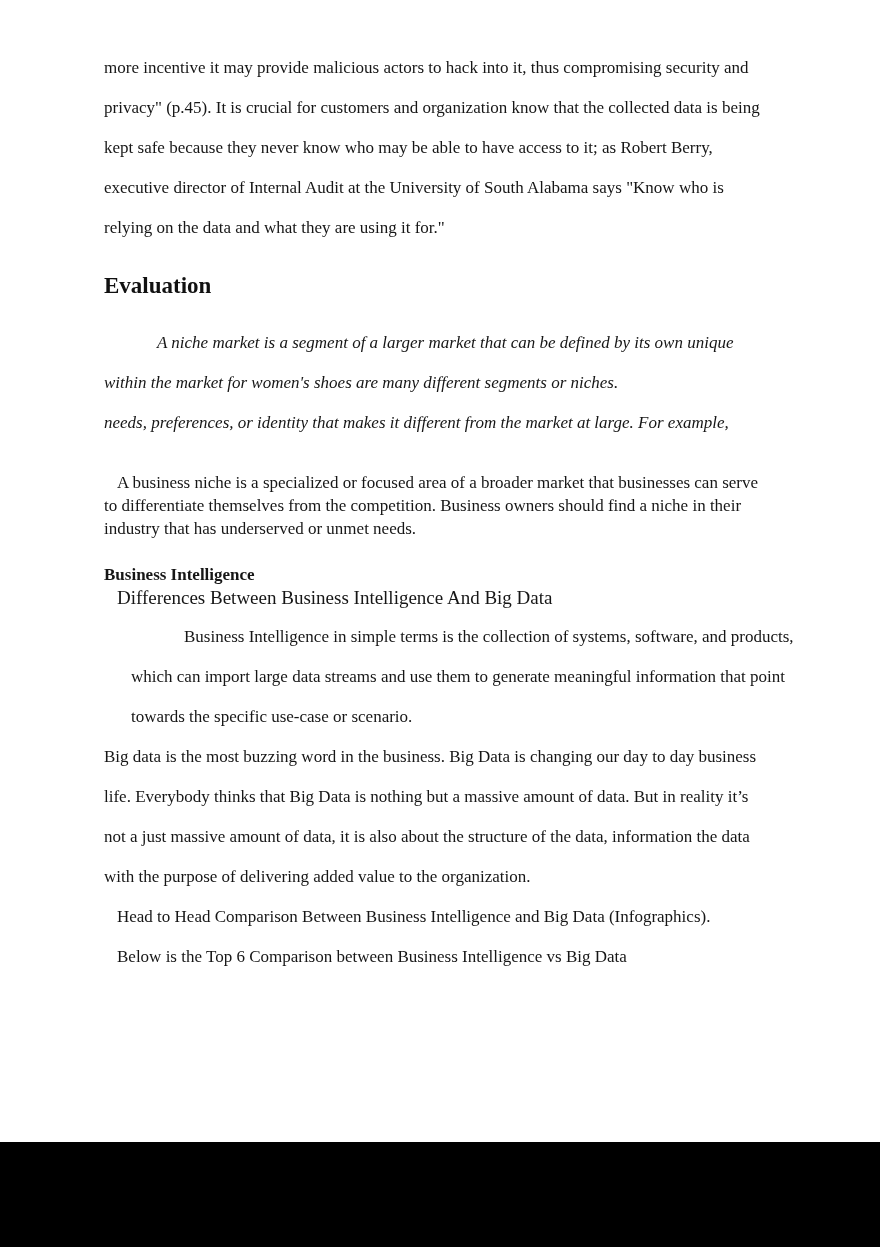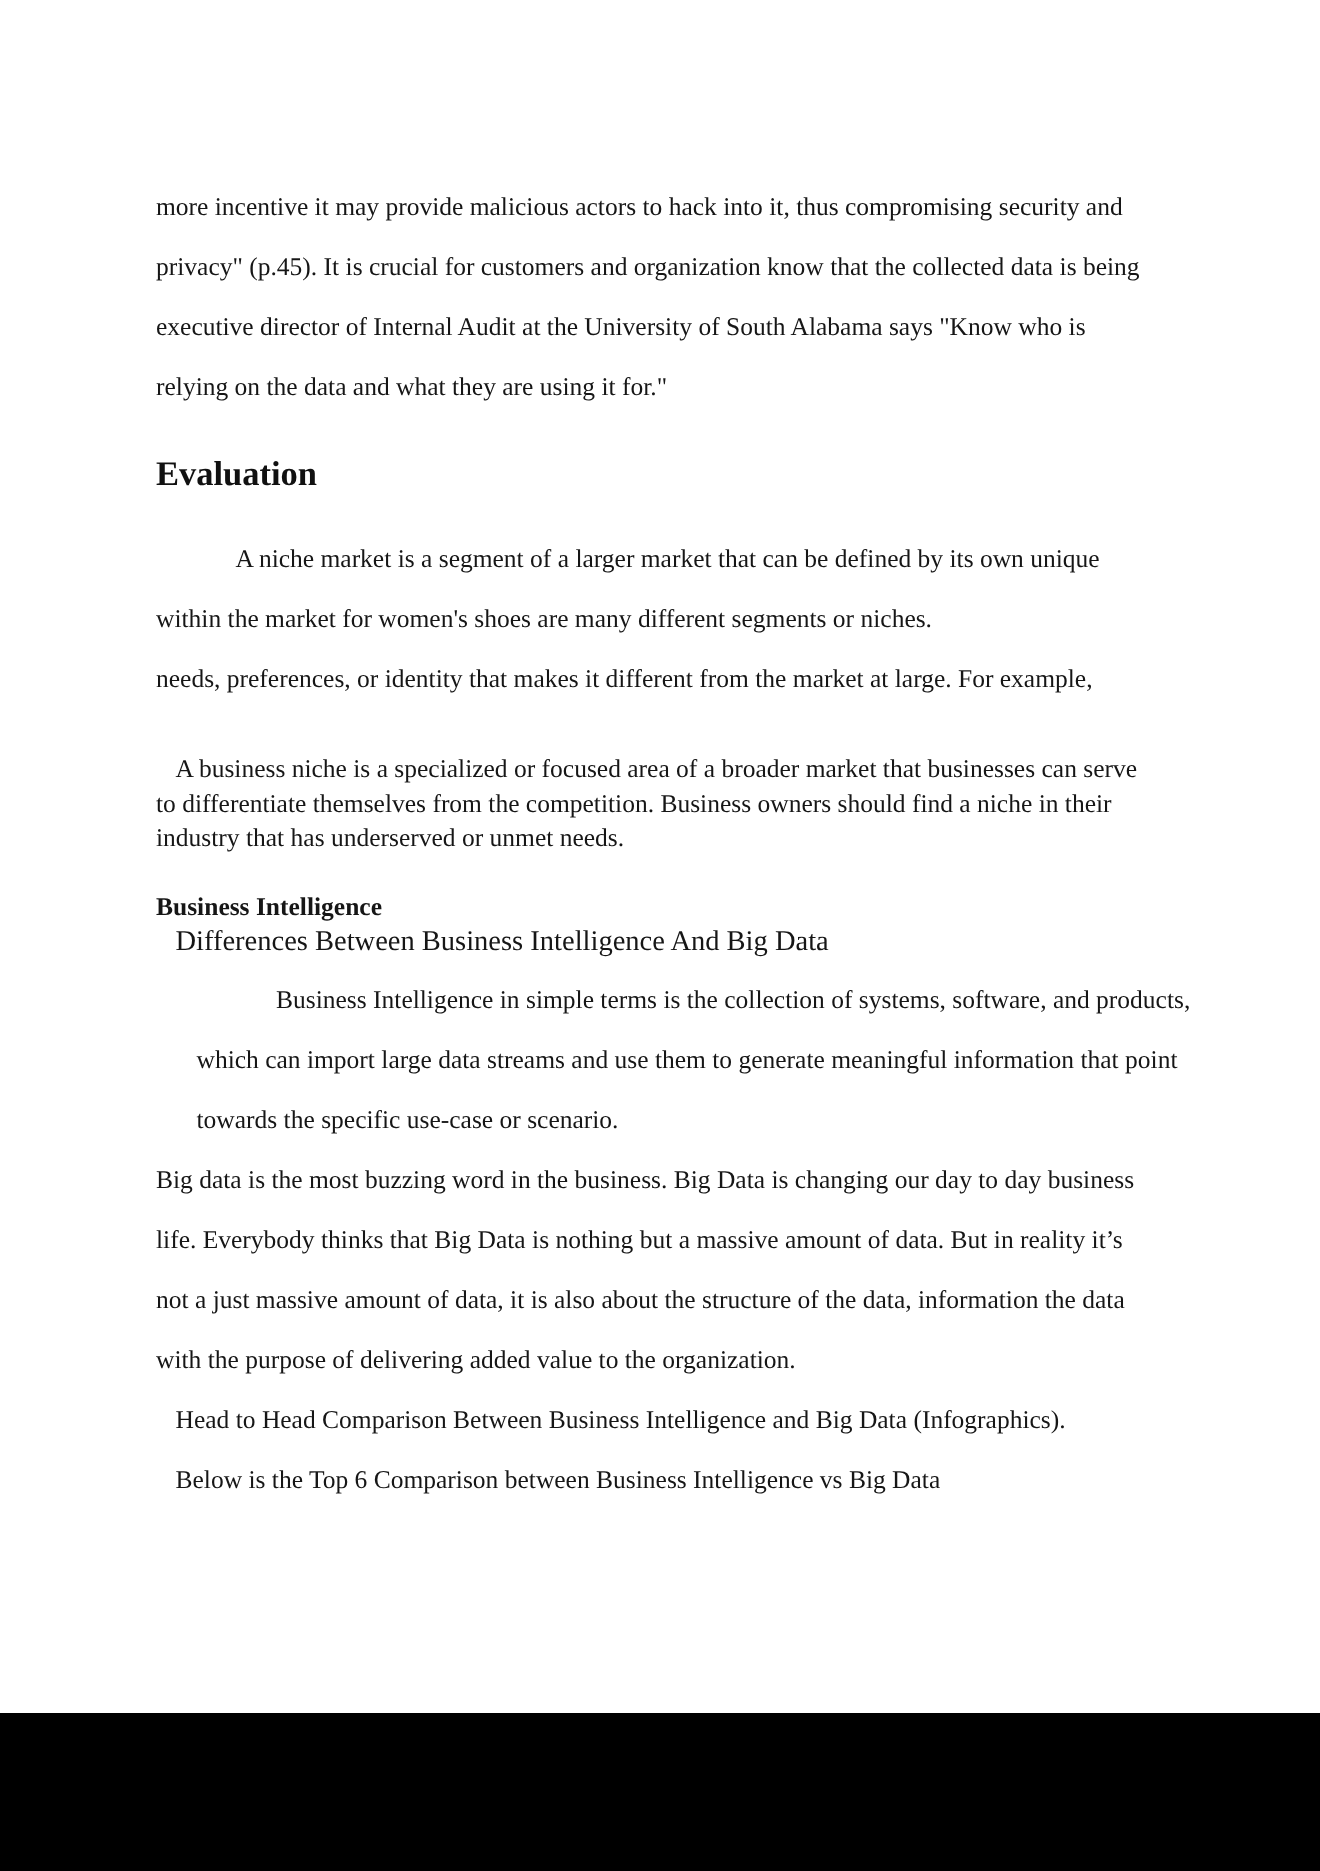--- a/index.html
+++ b/index.html
@@ -20,7 +20,7 @@
     top: 0;
     left: 104px;
     width: 700px;
-    padding-top: 118px;
+    padding-top: 48px;
   }
   .para .line {
     white-space: nowrap;

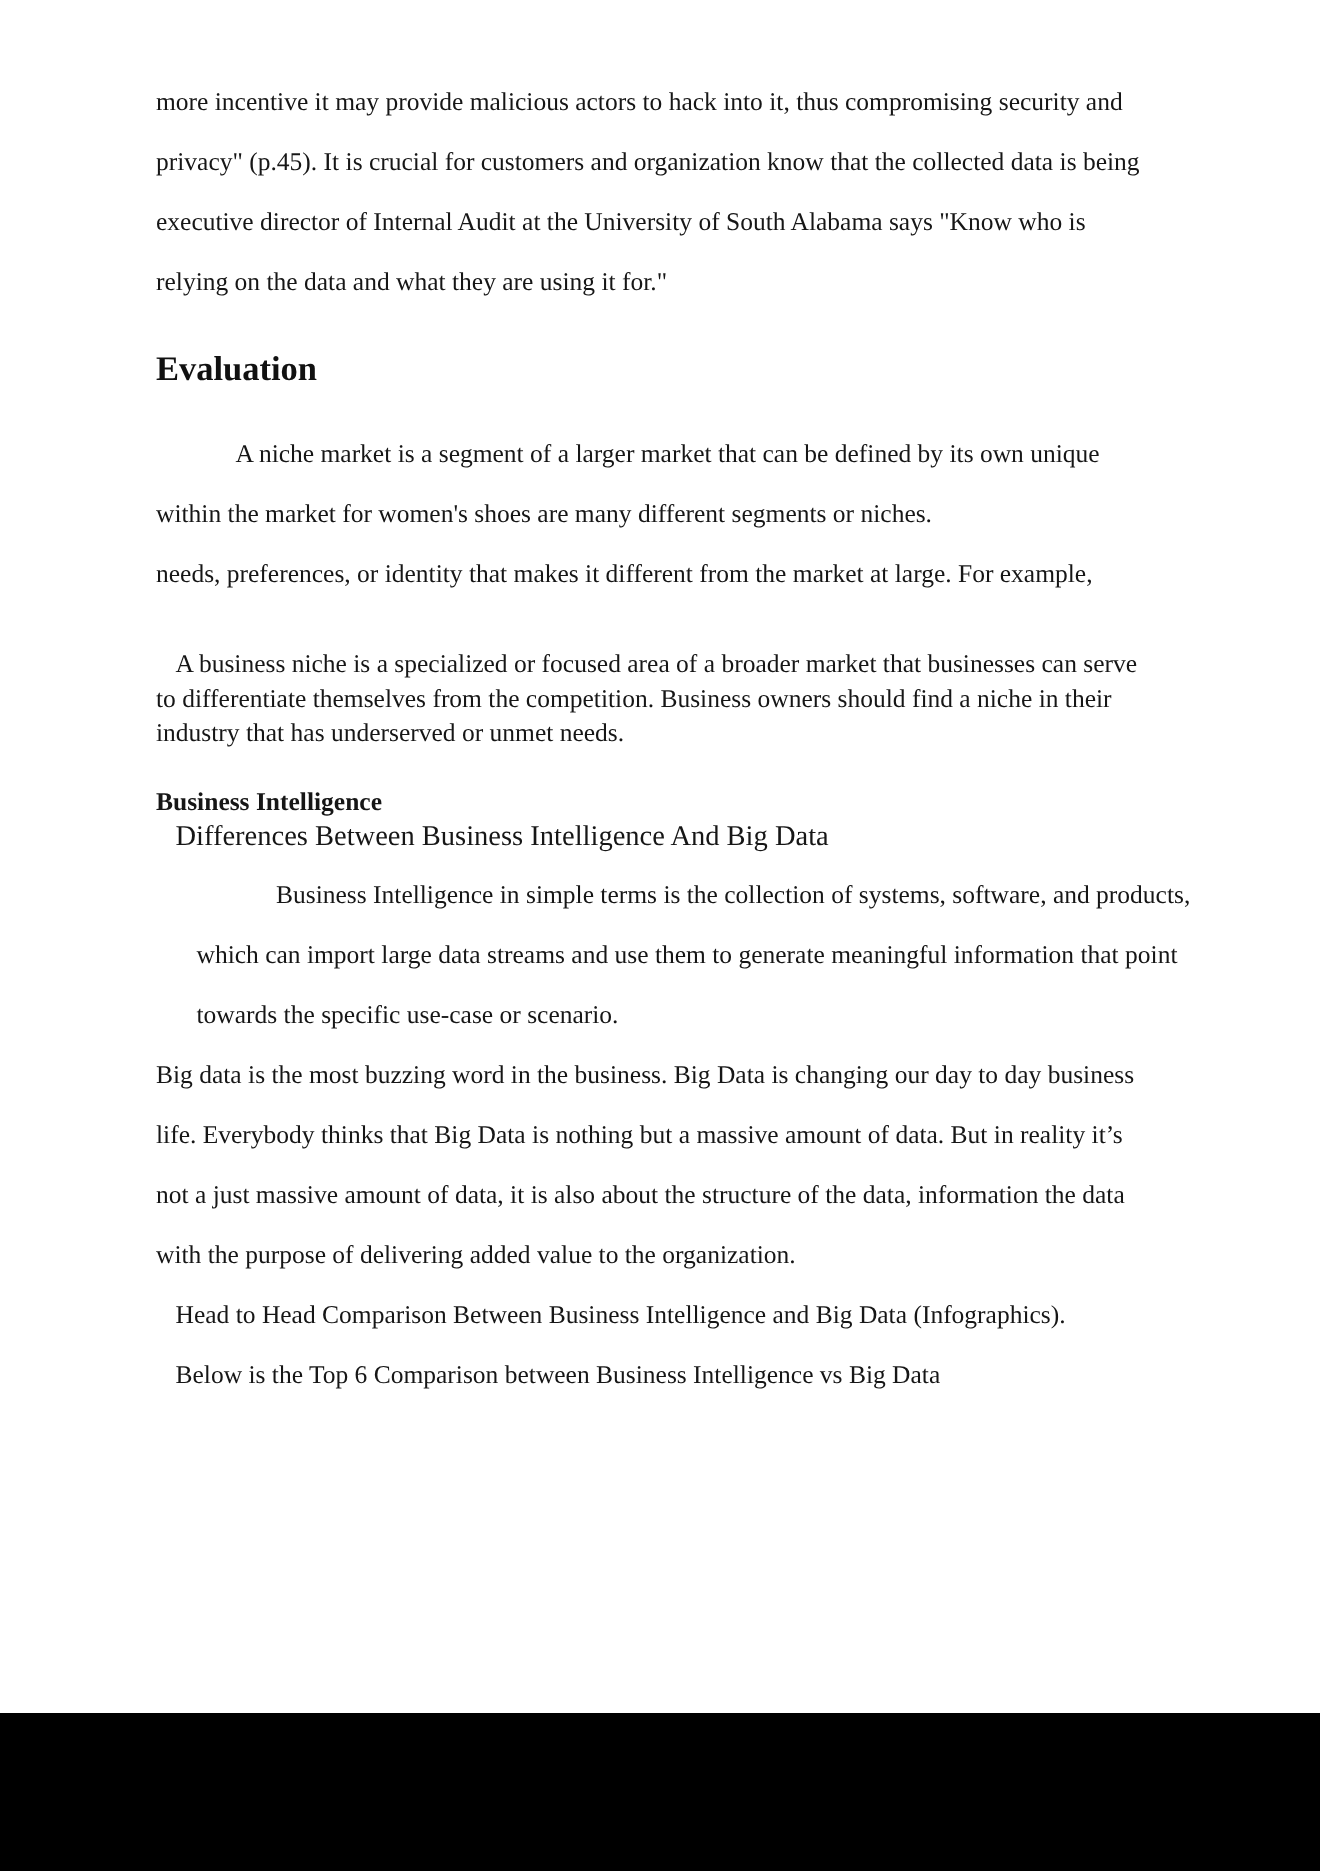--- a/index.html
+++ b/index.html
@@ -81,6 +81,7 @@
   <div class="para para-double p1">
       <div class="line">more incentive it may provide malicious actors to hack into it, thus compromising security and</div>
       <div class="line">privacy" (p.45). It is crucial for customers and organization know that the collected data is being</div>
+      <div class="line">kept safe because they never know who may be able to have access to it; as Robert Berry,</div>
       <div class="line">executive director of Internal Audit at the University of South Alabama says "Know who is</div>
       <div class="line">relying on the data and what they are using it for."</div>
     </div>

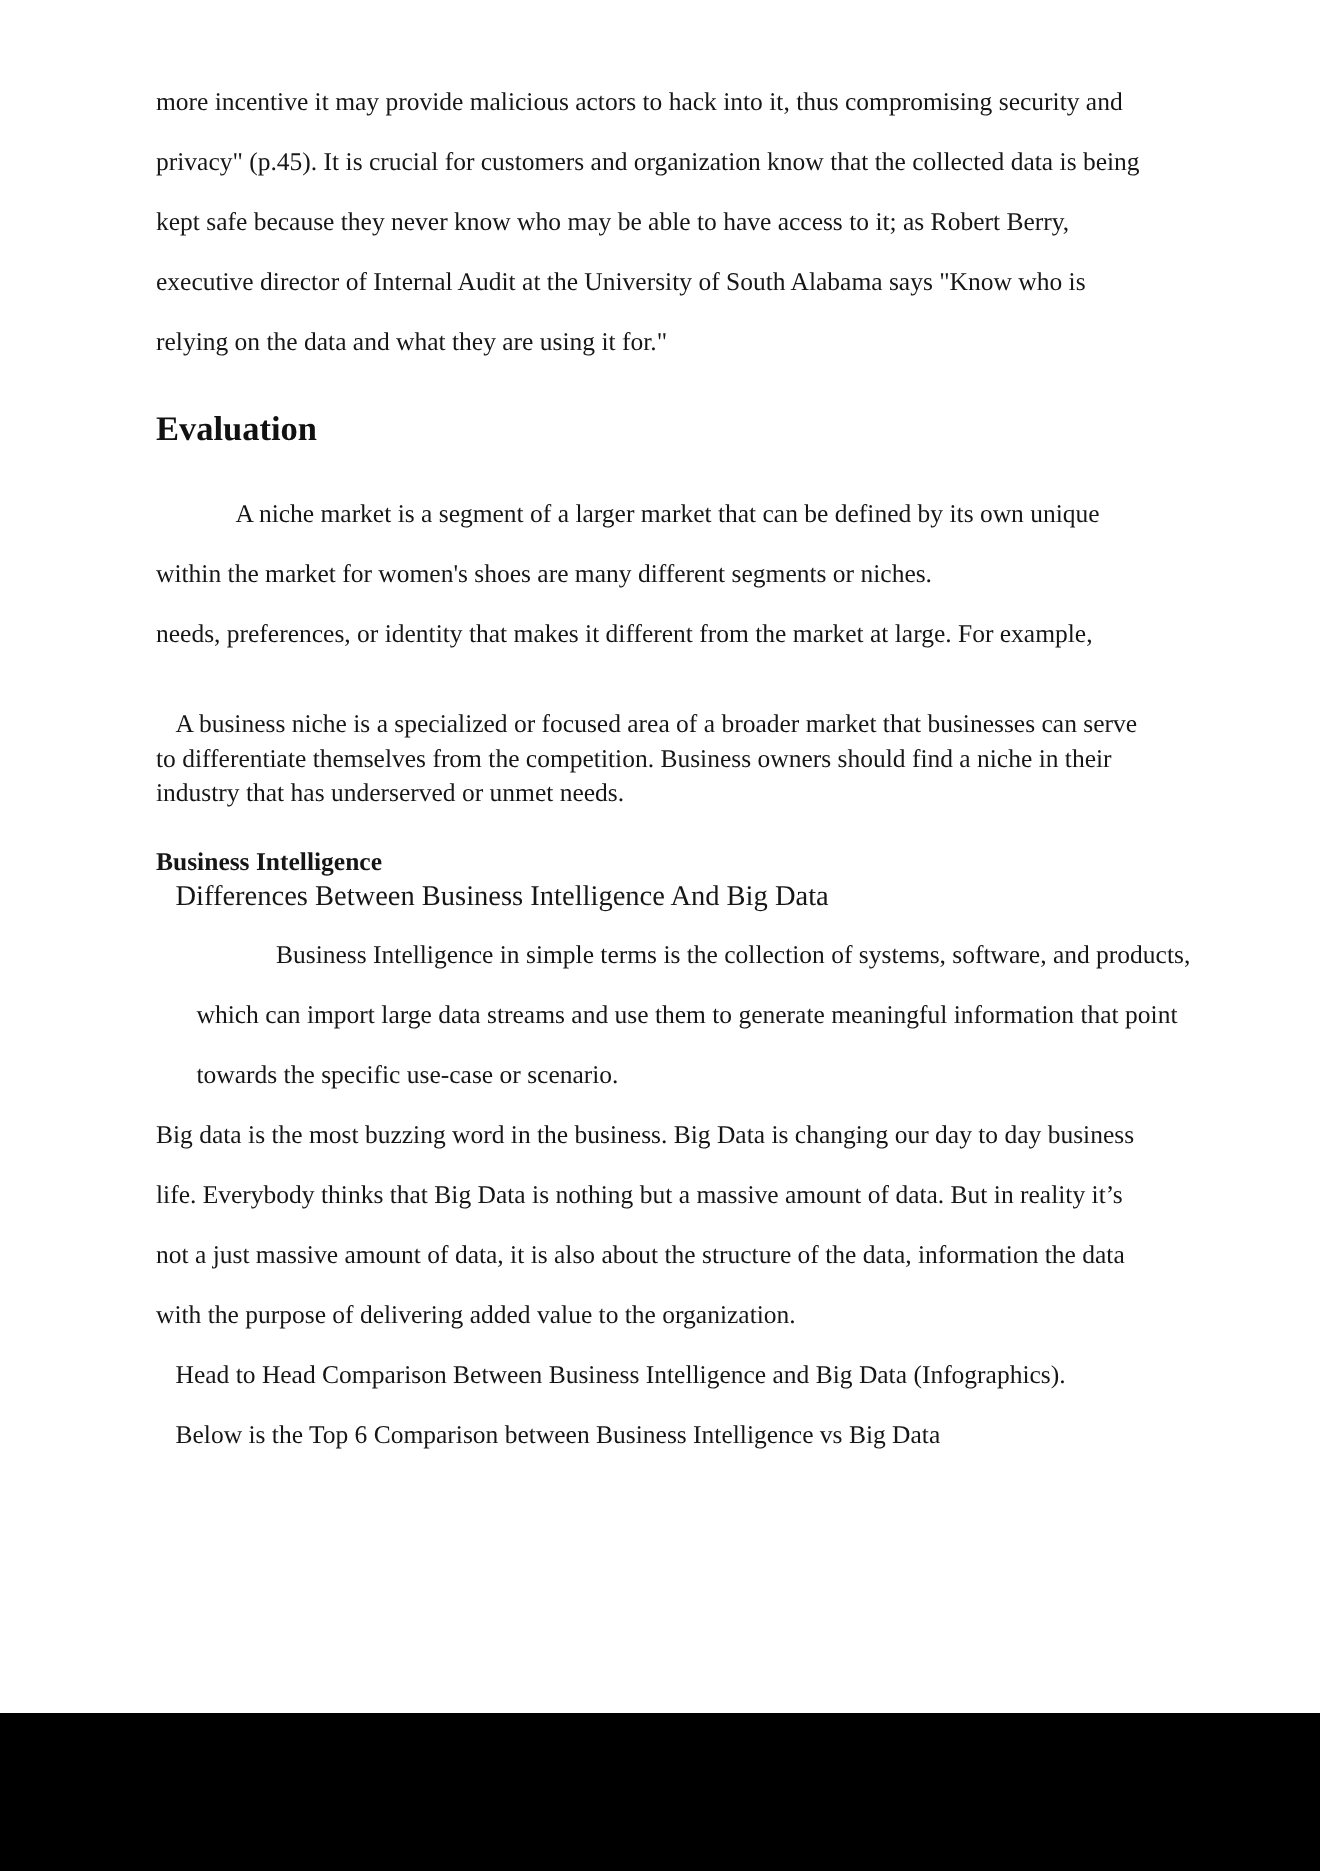--- a/index.html
+++ b/index.html
@@ -45,7 +45,7 @@
     font-weight: bold;
     color: #111111;
   }
-  .p2 { margin-top: 22px; }
+  .p2 { margin-top: 22px; font-style: italic; }
   .p3 { margin-top: 28px; }
   .bi-block { margin-top: 23px; }
   .bi-block .subheading-line {

